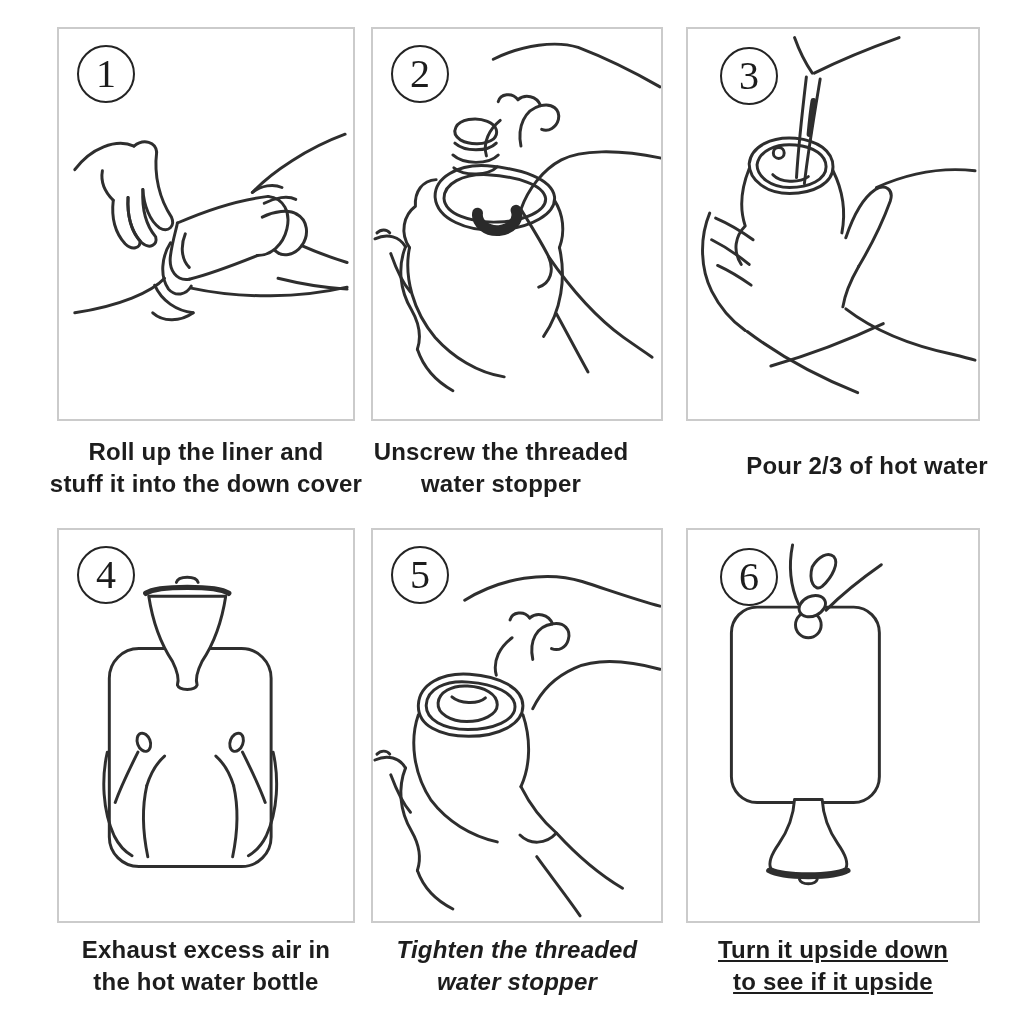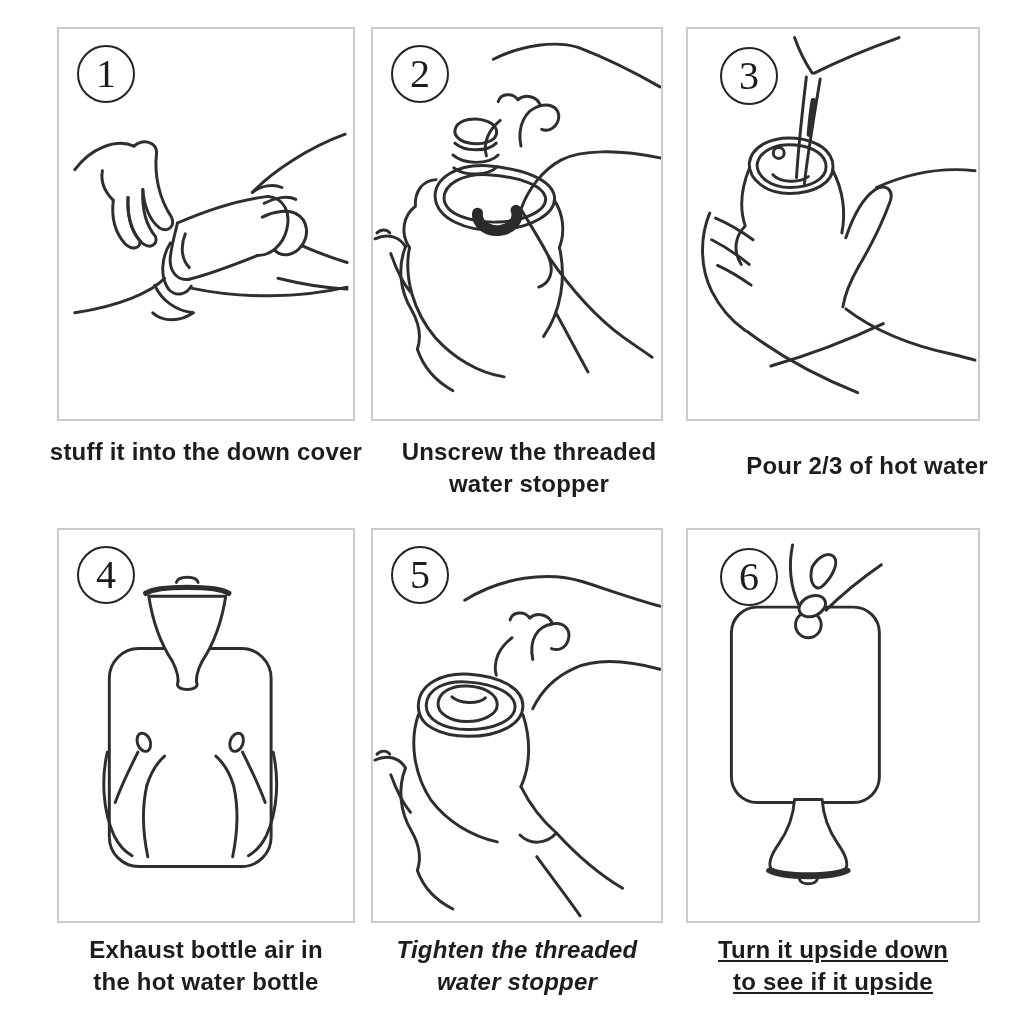--- a/index.html
+++ b/index.html
@@ -207,6 +207,7 @@
   </div>
 
   <div class="caption" id="c1">
+    <div>Roll up the liner and</div>
     <div>stuff it into the down cover</div>
   </div>
   <div class="caption" id="c2">

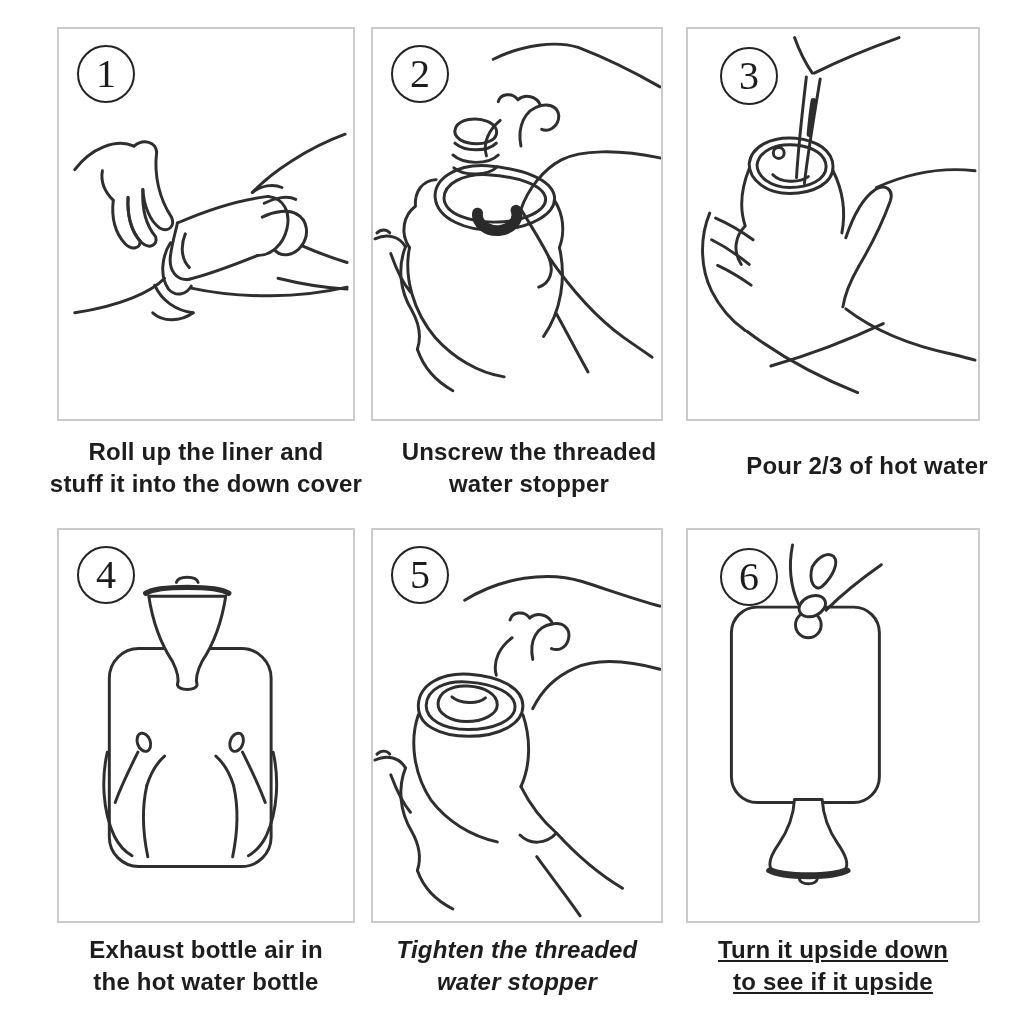--- a/index.html
+++ b/index.html
@@ -31,7 +31,7 @@
   #p5{left:371px;top:528px;width:292px;height:395px;}
   #p6{left:686px;top:528px;width:294px;height:395px;}
   #c1{left:27px;top:436px;width:358px;}
-  #c2{left:360px;top:436px;width:338px;}
+  #c2{left:332px;top:436px;width:338px;}
   #c3{left:696px;top:450px;width:342px;}
   #c4{left:27px;top:934px;width:358px;}
   #c5{left:348px;top:934px;width:338px;font-style:italic;}

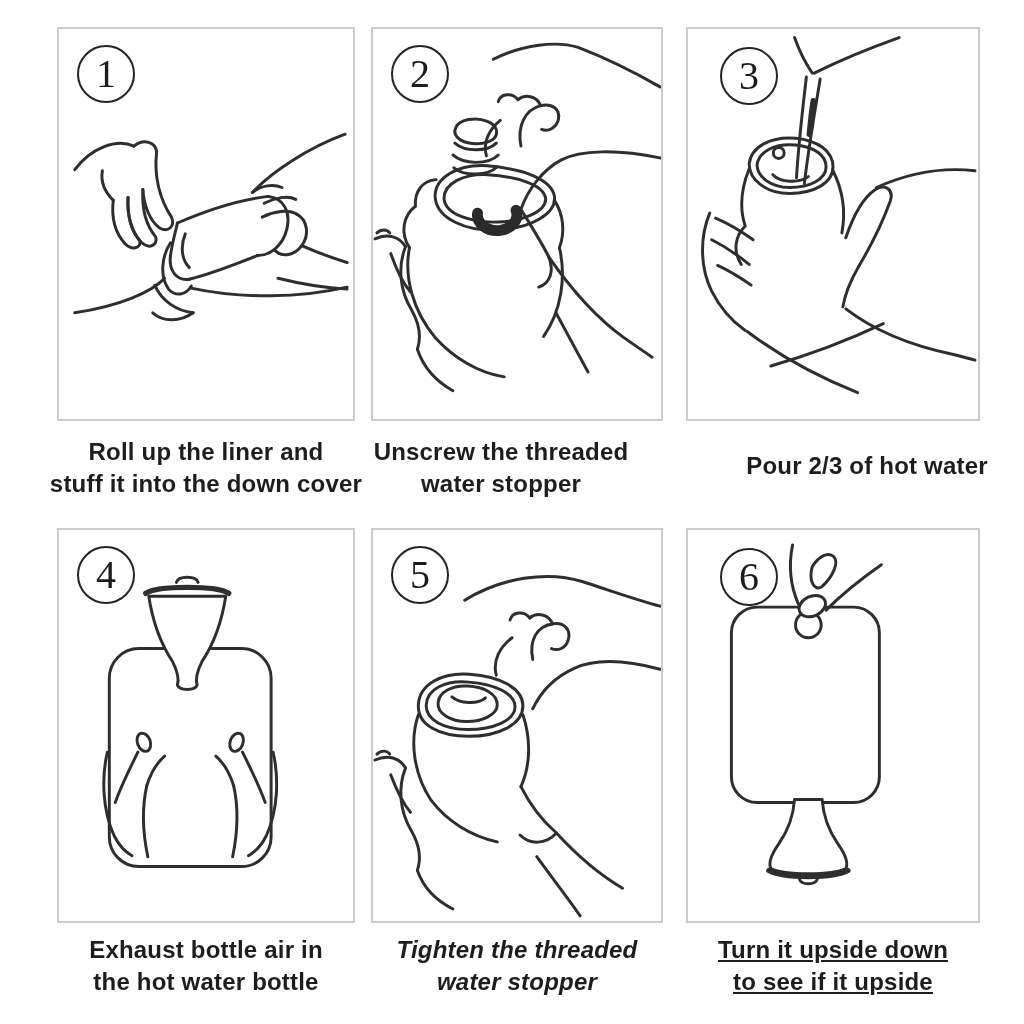--- a/index.html
+++ b/index.html
@@ -218,7 +218,7 @@
     <div>Pour 2/3 of hot water</div>
   </div>
   <div class="caption" id="c4">
-    <div>Exhaust bottle air in</div>
+    <div>Exhaust excess air in</div>
     <div>the hot water bottle</div>
   </div>
   <div class="caption" id="c5">

